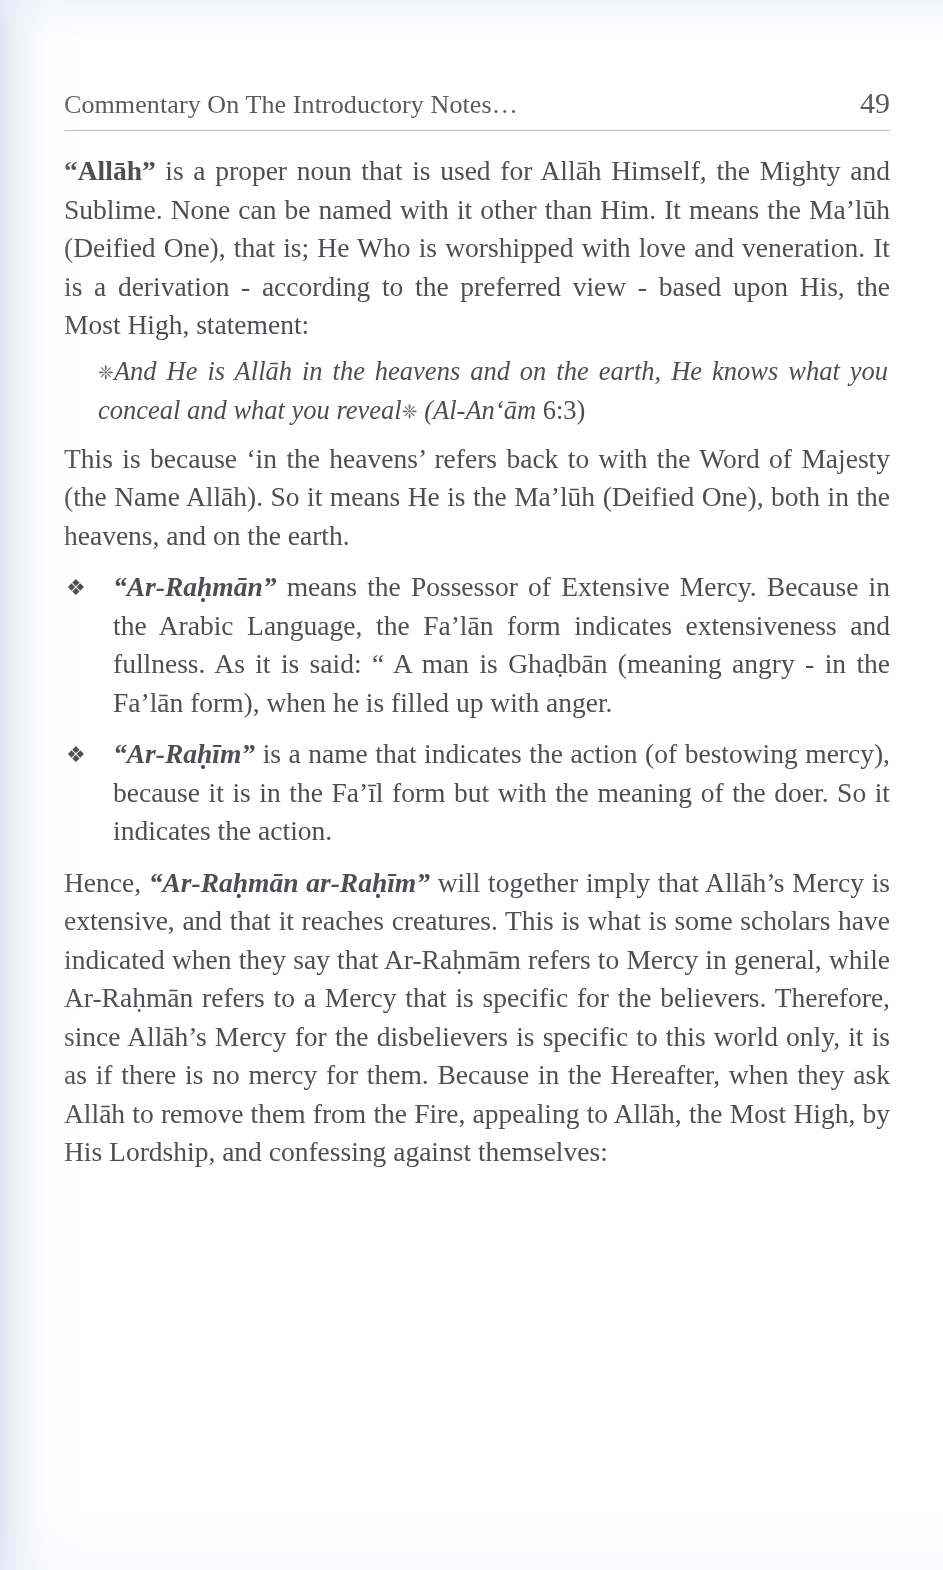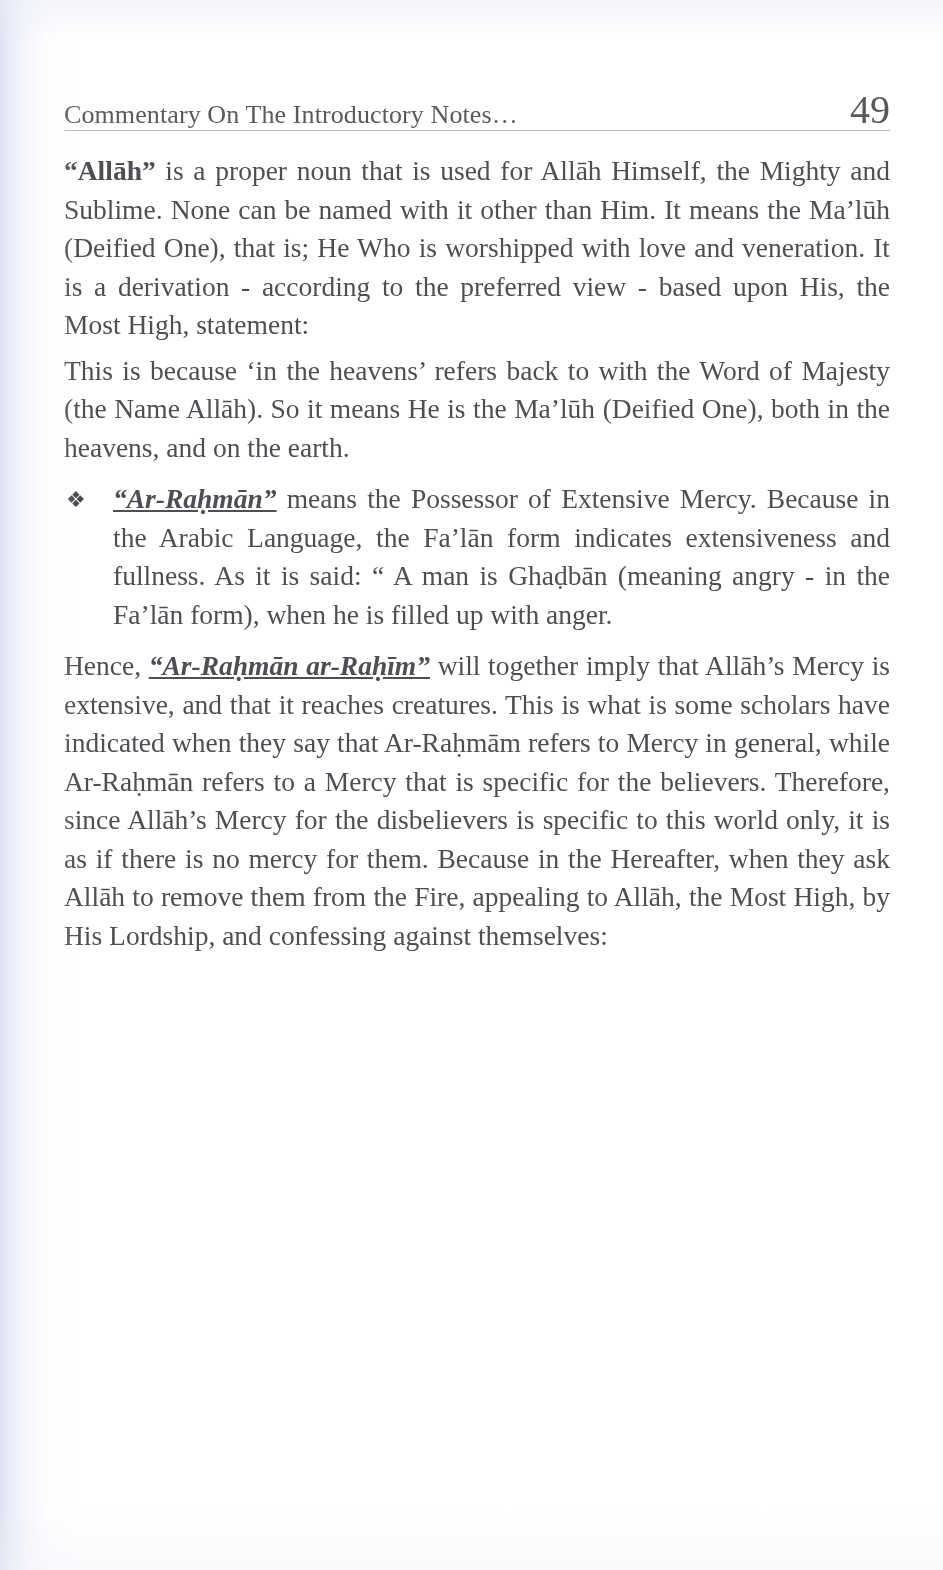--- a/index.html
+++ b/index.html
@@ -75,7 +75,7 @@
   }
   .header-pageno {
     font-family: "Liberation Serif", "DejaVu Serif", serif;
-    font-size: 40px;
+    font-size: 30px;
     color: #57595d;
   }
   .header-rule {

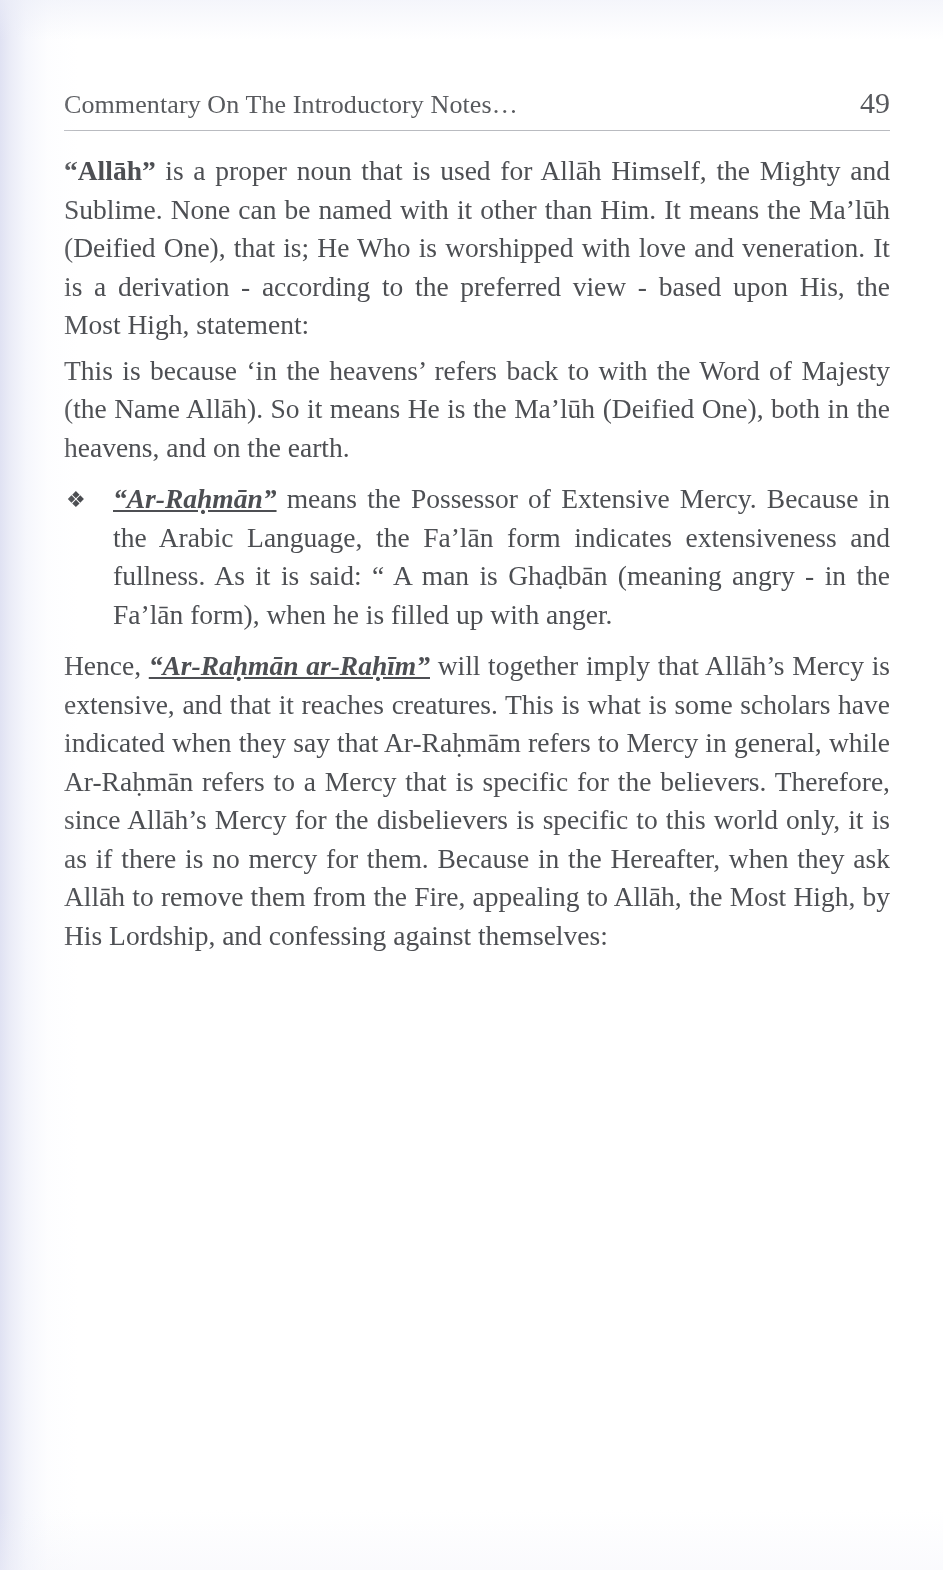--- a/index.html
+++ b/index.html
@@ -190,6 +190,7 @@
       <p class="para"><span class="b">“Allāh”</span><span> is a proper noun that is used for Allāh Himself, the Mighty and Sublime. None can be named with it other than Him. It means the </span><span class="i">Ma’lūh</span><span> (Deified One), that is; He Who is worshipped with love and veneration. It is a derivation - according to the preferred view - based upon His, the Most High, statement:</span></p>
 
 
+      <div class="translation"><span class="floret">❈</span><span>And He is Allāh in the heavens and on the earth, He knows what you conceal and what you reveal</span><span class="floret">❈</span><span class="ref"> (Al-An‘ām </span><span class="refnum">6:3</span><span class="refnum">)</span></div>
 
       <p class="para"><span>This is because </span><span class="i">‘in the heavens’</span><span> refers back to with the Word of Majesty (the Name Allāh). So it means He is the </span><span class="i">Ma’lūh</span><span> (Deified One), both in the heavens, and on the earth.</span></p>
 

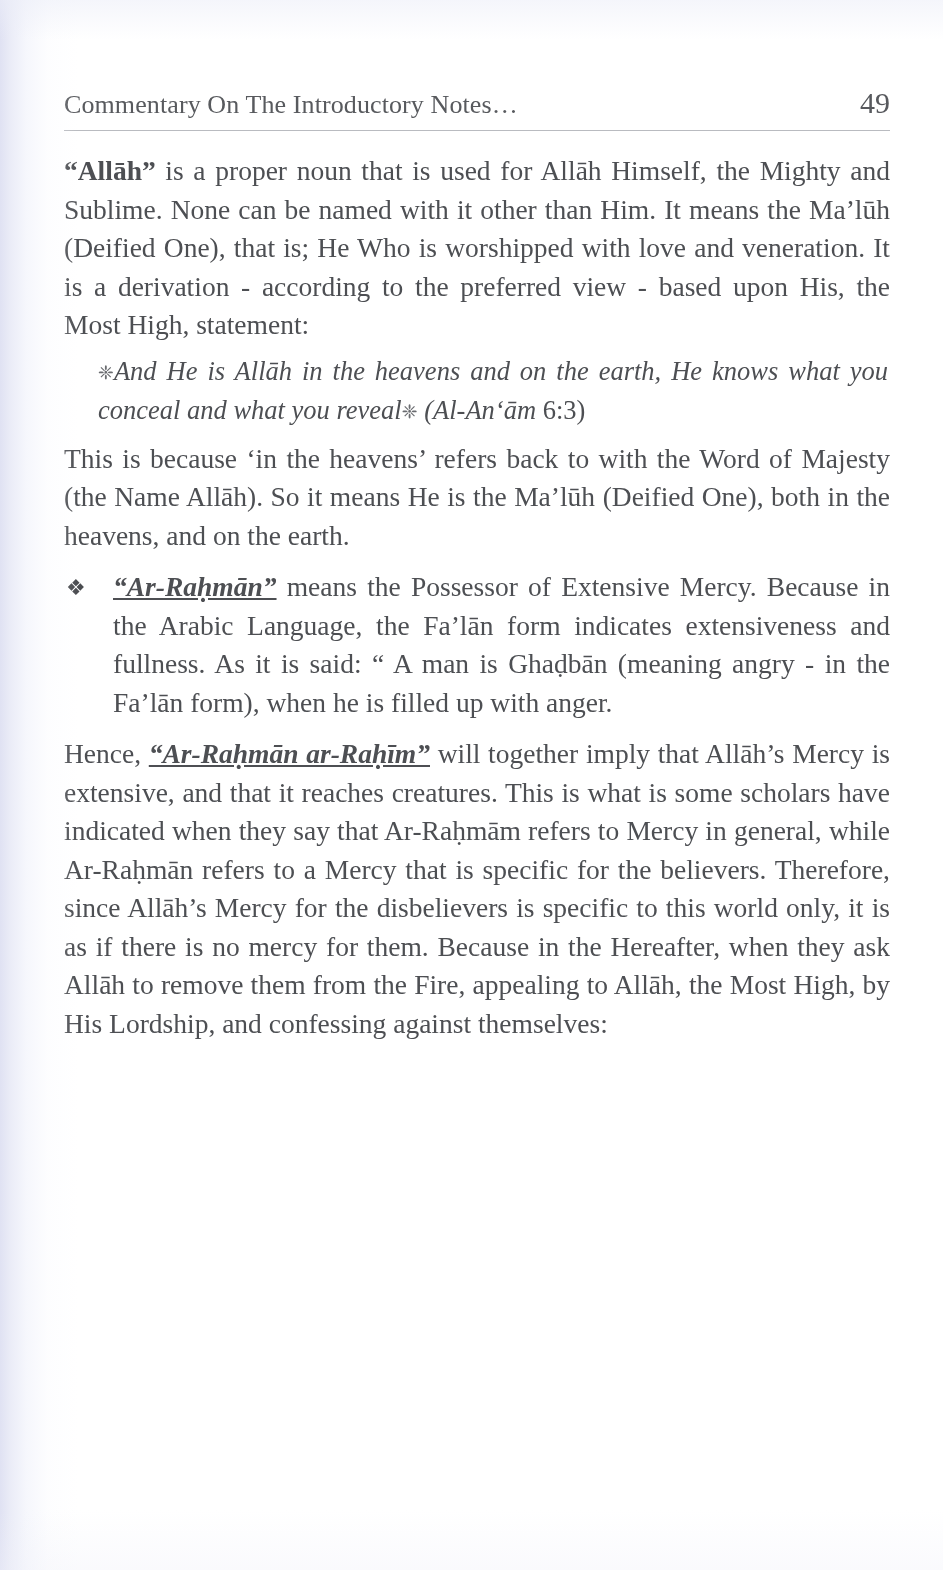--- a/index.html
+++ b/index.html
@@ -105,7 +105,7 @@
   }
   .b  { font-weight: bold; }
   .i  { }
-  .bi { font-weight: bold; font-style: italic; text-decoration: underline; }
+  .bi { font-weight: bold; font-style: italic; }
 
   
   .ayah {

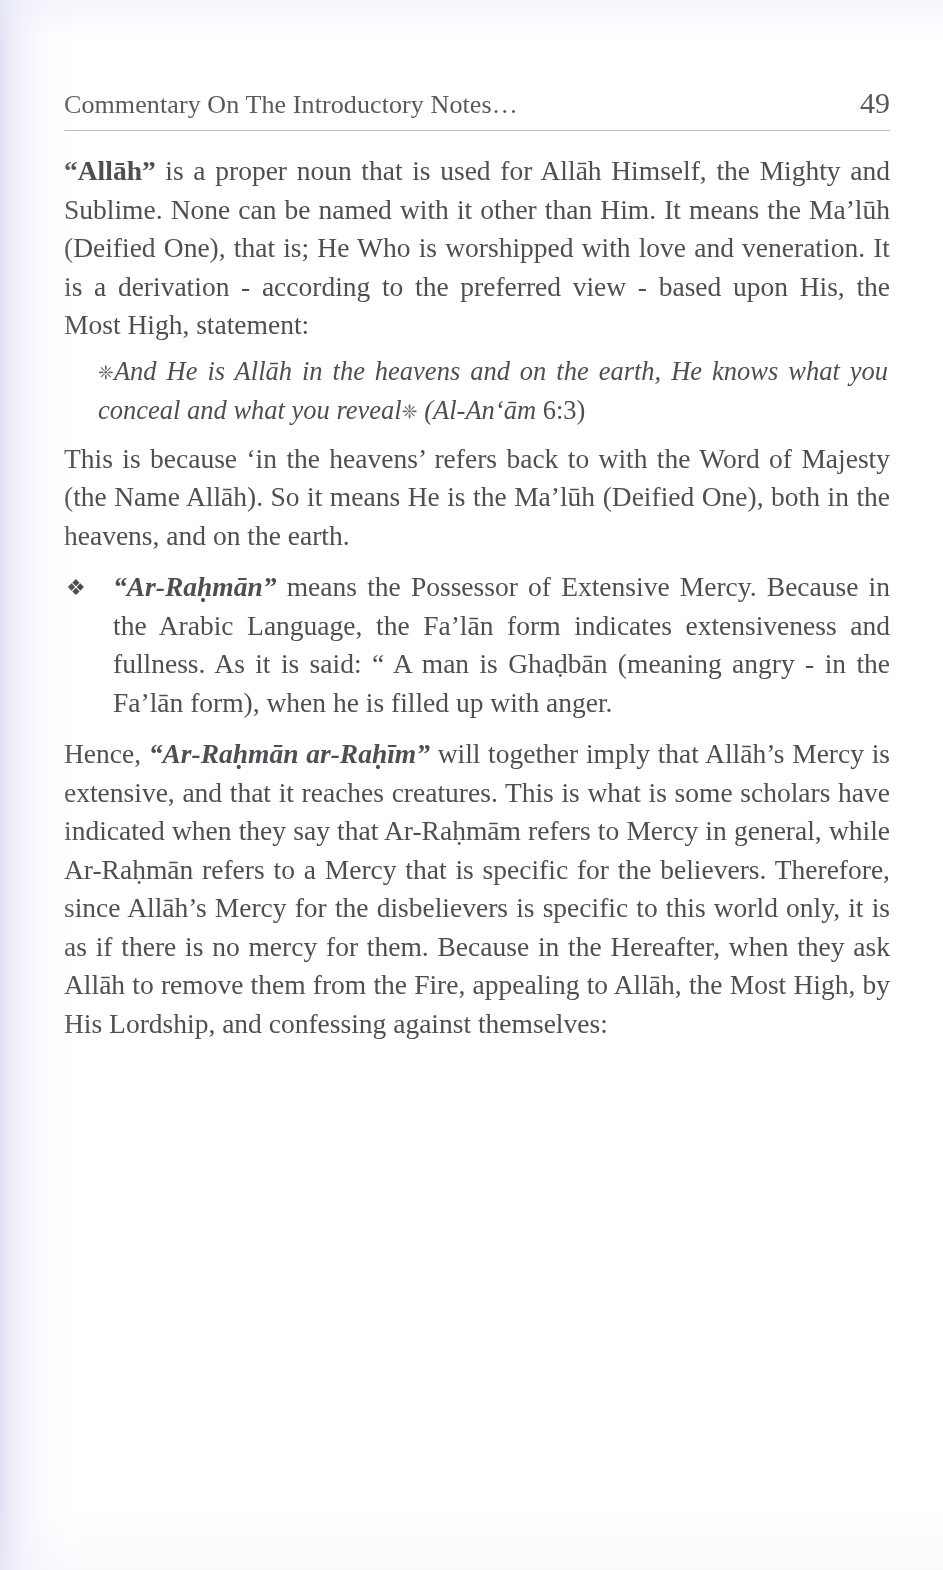--- a/index.html
+++ b/index.html
@@ -198,6 +198,9 @@
         <span class="bullet-marker">❖</span><span class="bi">“Ar-Raḥmān”</span><span> means the Possessor of Extensive Mercy. Because in the Arabic Language, the </span><span class="i">Fa’lān</span><span> form indicates extensiveness and fullness. As it is said: “ A man is </span><span class="i">Ghaḍbān</span><span> (meaning angry - in the </span><span class="i">Fa’lān</span><span> form), when he is filled up with anger.</span>
       </div>
 
+      <div class="bullet-item">
+        <span class="bullet-marker">❖</span><span class="bi">“Ar-Raḥīm”</span><span> is a name that indicates the action (of bestowing mercy), because it is in the </span><span class="i">Fa’īl</span><span> form but with the meaning of the doer. So it indicates the action.</span>
+      </div>
 
       <p class="para"><span>Hence, </span><span class="bi">“Ar-Raḥmān ar-Raḥīm”</span><span> will together imply that Allāh’s Mercy is extensive, and that it reaches creatures. This is what is some scholars have indicated when they say that </span><span class="i">Ar-Raḥmām</span><span> refers to Mercy in general, while Ar-Raḥmān refers to a Mercy that is specific for the believers. Therefore, since Allāh’s Mercy for the disbelievers is specific to this world only, it is as if there is no mercy for them. Because in the Hereafter, when they ask Allāh to remove them from the Fire, appealing to Allāh, the Most High, by His Lordship, and confessing against themselves:</span></p>
 

